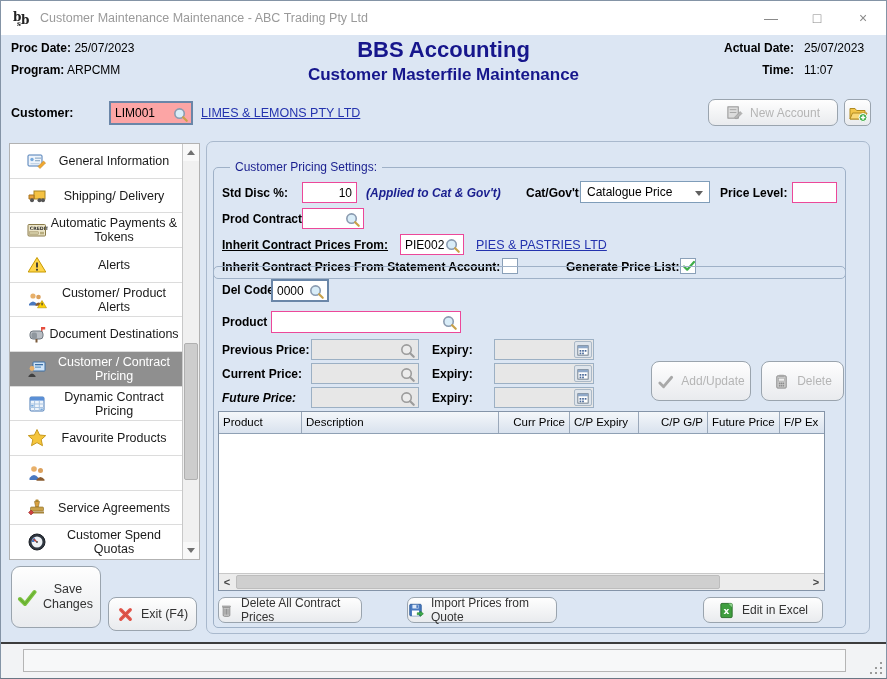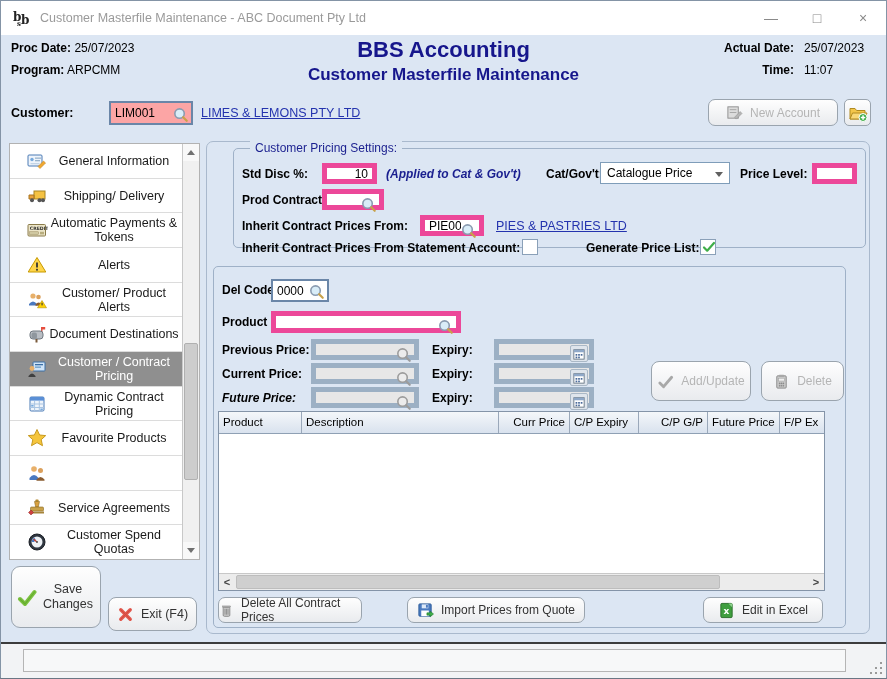--- a/index.html
+++ b/index.html
@@ -151,7 +151,7 @@
           <text x="9" y="16" font-family="DejaVu Serif,serif" font-weight="bold" font-size="12" fill="#222">b</text>
           <text x="5" y="18" font-family="DejaVu Serif,serif" font-weight="bold" font-size="7" fill="#222">s</text>
         </svg></span>
-    <span class="title-text">Customer Masterfile Maintenance - ABC Document Pty Ltd</span>
+    <span class="title-text">Customer Maintenance Maintenance - ABC Trading Pty Ltd</span>
     <div class="win-btns">
       <div class="win-btn">—</div>
       <div class="win-btn">□</div>

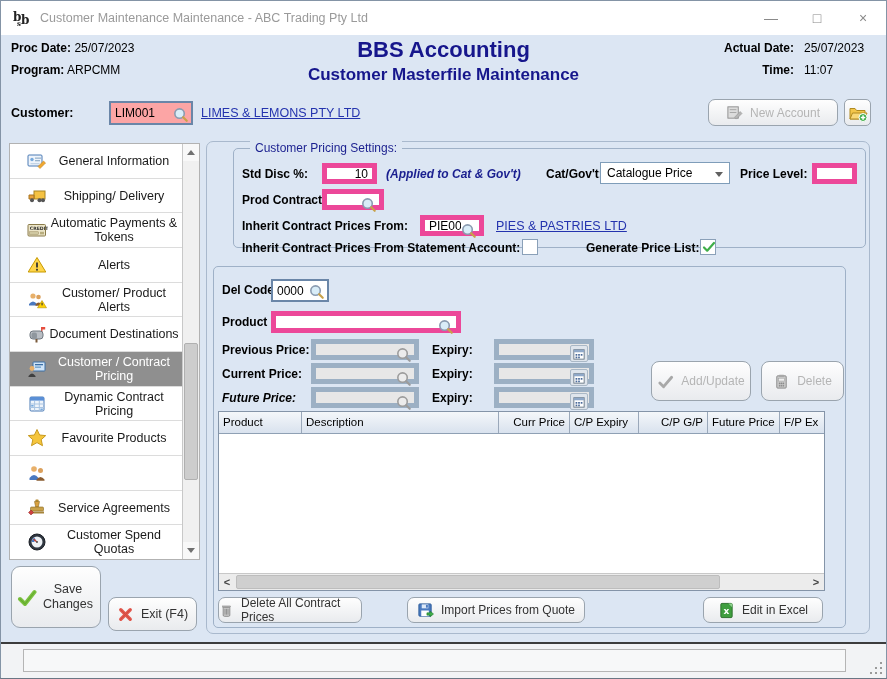--- a/index.html
+++ b/index.html
@@ -86,7 +86,7 @@
   .fieldset { position:absolute; border:1px solid #9fb1c7; border-radius:5px; }
   .legend { position:absolute; top:-8px; left:16px; background:#dce6f3; padding:0 5px;
             font-size:12px; color:#1a1f8f; white-space:nowrap; }
-  .fs1 { left:6px; top:6px; width:633px; height:100px;margin-left:20px; }
+  .fs1 { left:6px; top:25px; width:633px; height:112px; }
   .fs2 { left:6px; top:124px; width:633px; height:362px; }
   .flabel { position:absolute; font-size:12px; font-weight:bold; white-space:nowrap; }
   .inp { position:absolute; height:21px; background:#fff; border:5px solid #ec4899; }

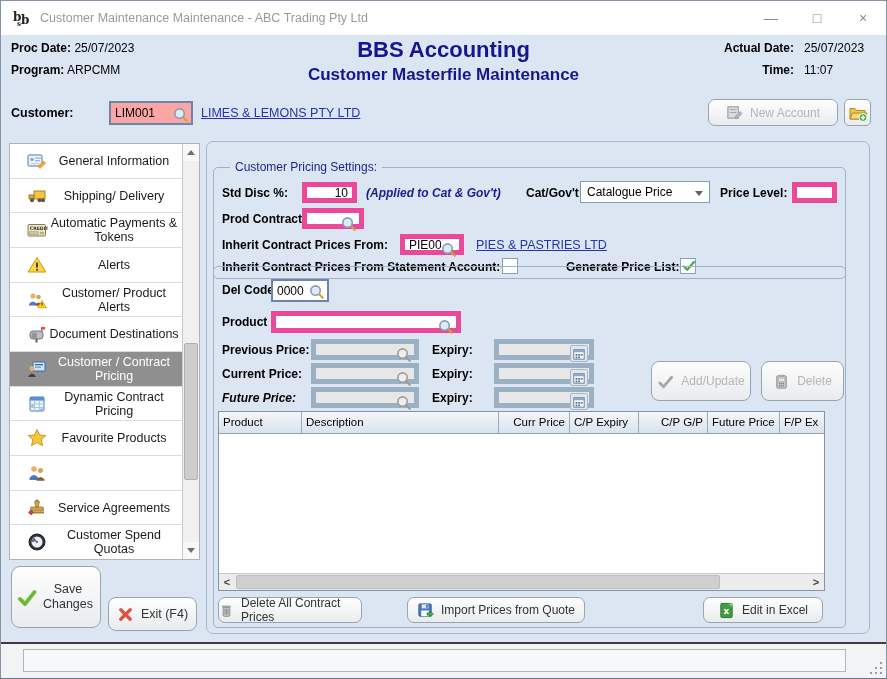--- a/index.html
+++ b/index.html
@@ -89,7 +89,7 @@
   .fs1 { left:6px; top:25px; width:633px; height:112px; }
   .fs2 { left:6px; top:124px; width:633px; height:362px; }
   .flabel { position:absolute; font-size:12px; font-weight:bold; white-space:nowrap; }
-  .inp { position:absolute; height:21px; background:#fff; border:5px solid #ec4899; }
+  .inp { position:absolute; height:21px; background:#fff; border:1px solid #ec4899; }
   .inp input { position:absolute; left:0; top:0; width:100%; height:100%; border:0; outline:none;
                padding:2px 4px; font:12px "Liberation Sans",sans-serif; background:transparent; }
   .inp.with-mag input { padding-right:18px; }

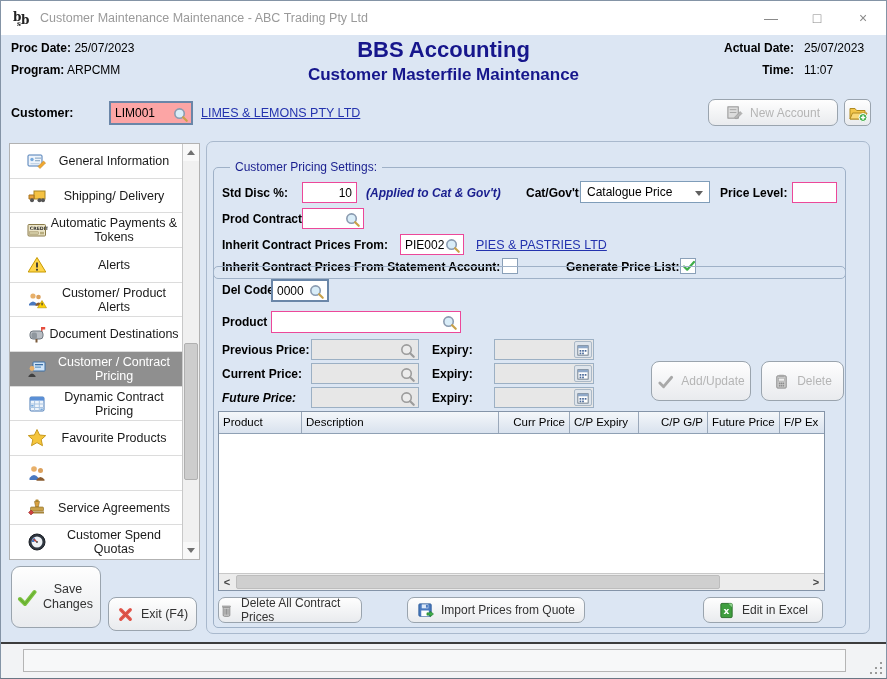--- a/index.html
+++ b/index.html
@@ -367,7 +367,7 @@
             </svg></span>
       </div>
 
-      <span class="flabel" style="left:8px;top:70px;">Inherit Contract Prices From:</span>
+      <span class="flabel" style="left:8px;top:70px;text-decoration:underline;">Inherit Contract Prices From:</span>
       <div class="inp with-mag" style="left:186px;top:66px;width:64px;">
         <input value="PIE002" style="">
         <span class="mag ico16"><svg viewBox="0 0 18 18" width="100%" height="100%">

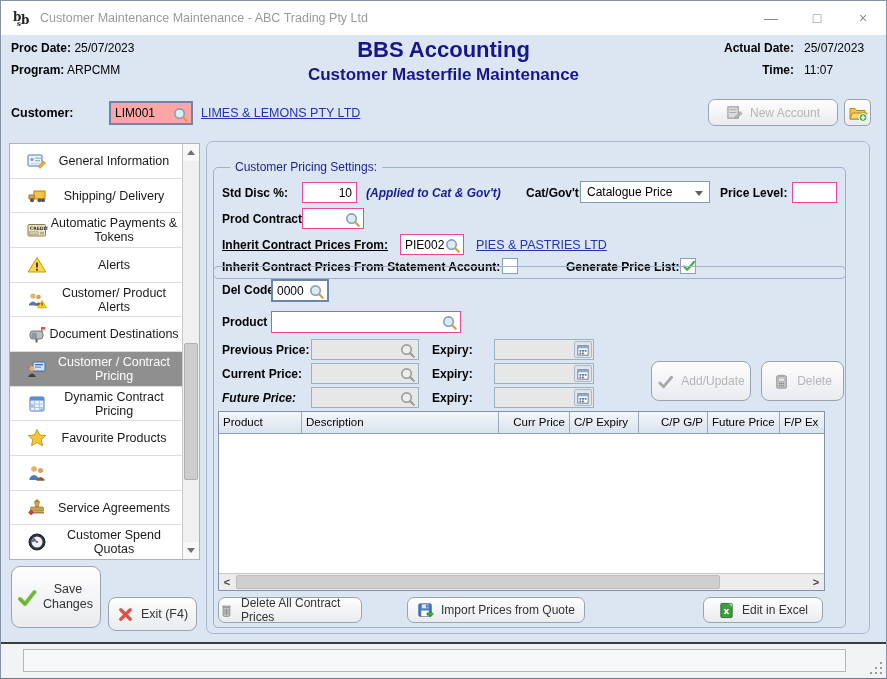--- a/index.html
+++ b/index.html
@@ -528,7 +528,7 @@
             </svg></span>
         <span>Delete All Contract Prices</span>
       </div>
-      <div class="btn fs-btn" style="left:193px;top:330px;width:178px;">
+      <div class="btn fs-btn" style="left:193px;top:330px;width:150px;">
         <span class="ico16"><svg viewBox="0 0 18 18" width="100%" height="100%">
               <rect x="2" y="2" width="13" height="13" rx="1" fill="#4a7ac0" stroke="#2a5a9a"></rect>
               <rect x="5" y="2.5" width="7" height="4.2" fill="#dce8f8"></rect>

